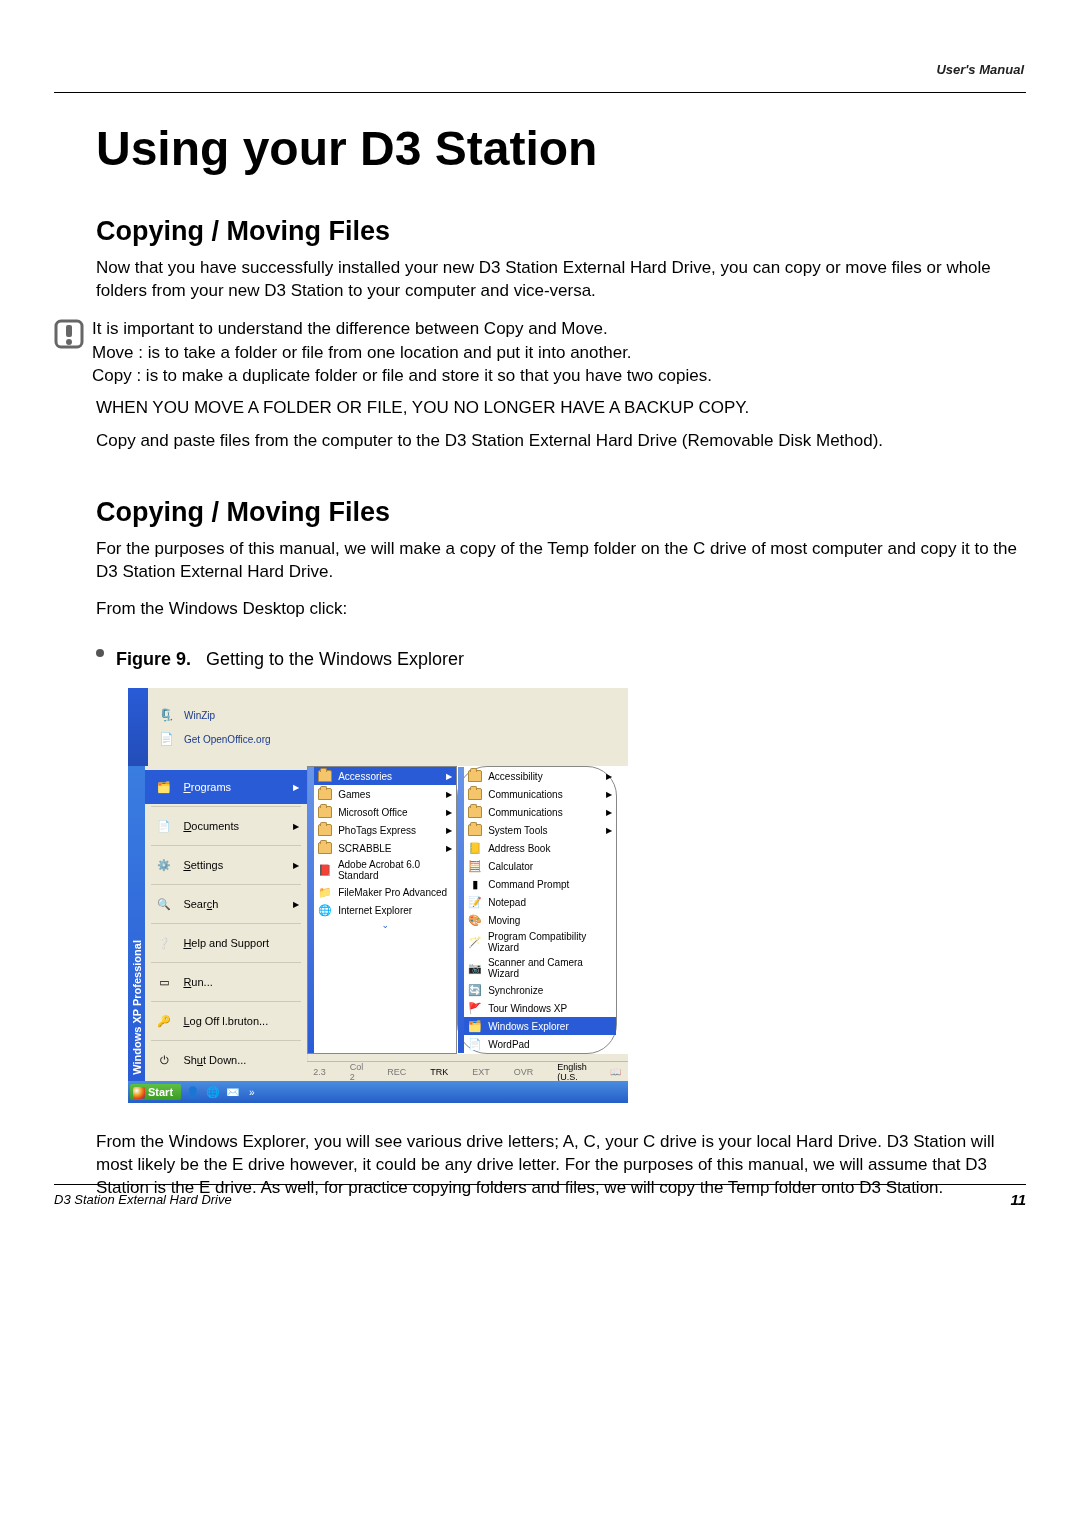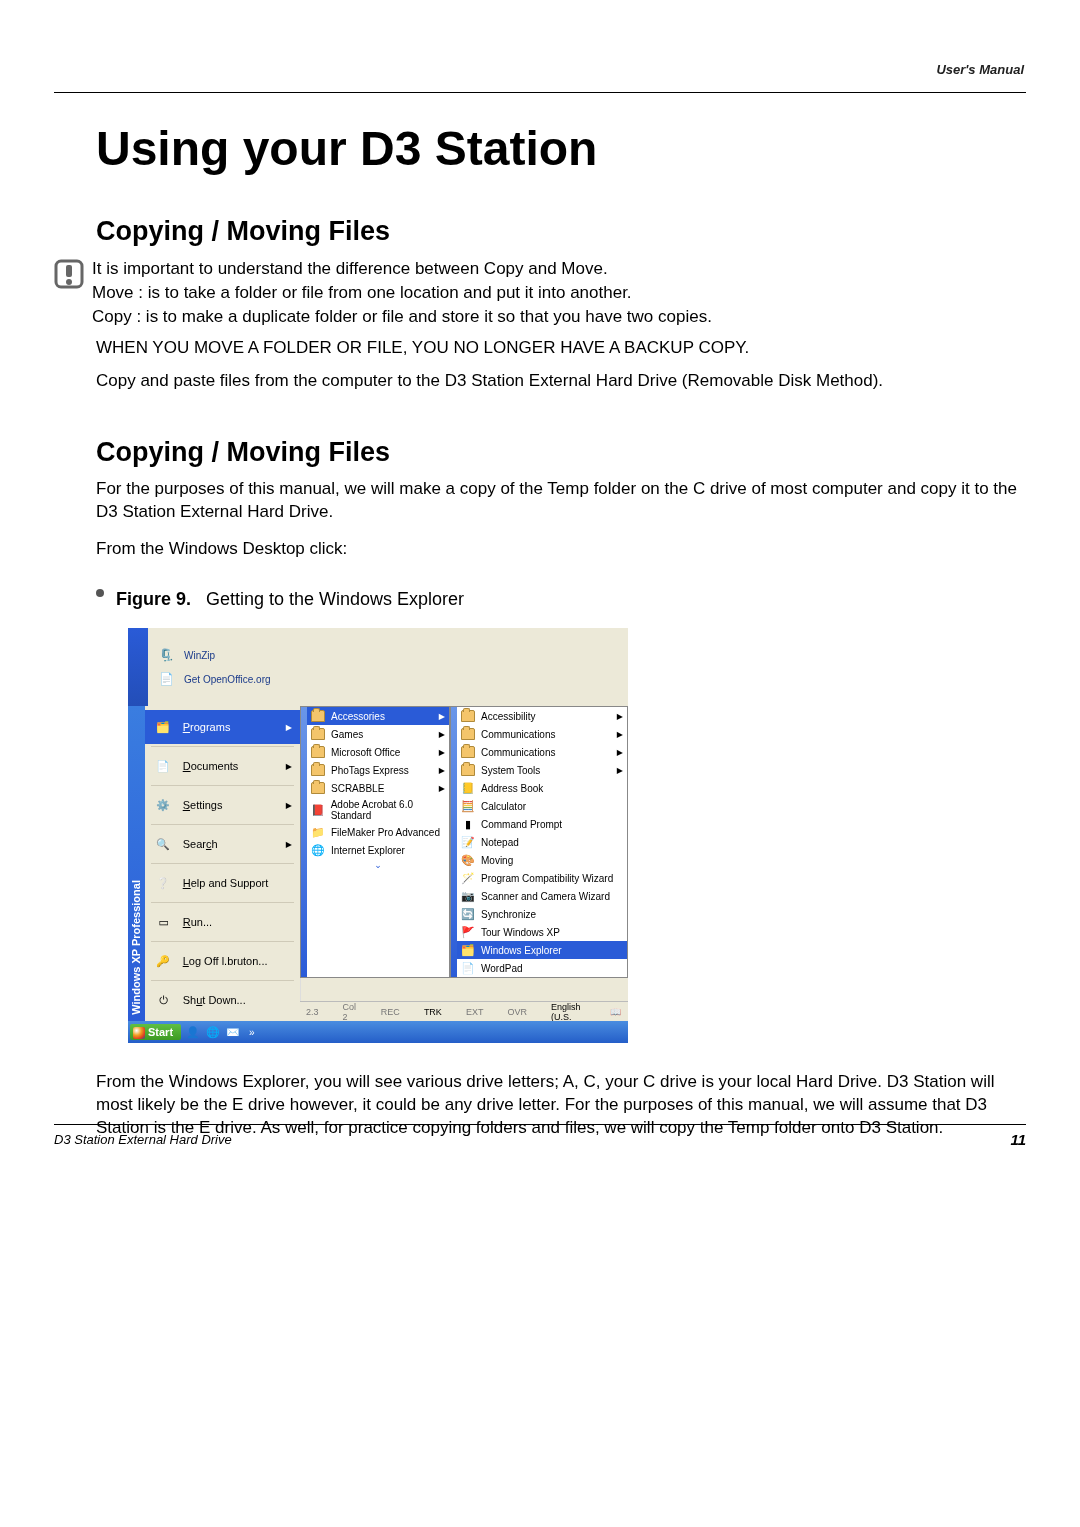--- a/index.html
+++ b/index.html
@@ -265,6 +265,7 @@
   <h1 class="main-title">Using your D3 Station</h1>
 
   <h2 class="section-title">Copying / Moving Files</h2>
+  <p class="body-text">Now that you have successfully installed your new D3 Station External Hard Drive, you can copy or move files or whole folders from your new D3 Station to your computer and vice-versa.</p>
 
   <div class="notice-wrap">
     <div class="notice-icon">

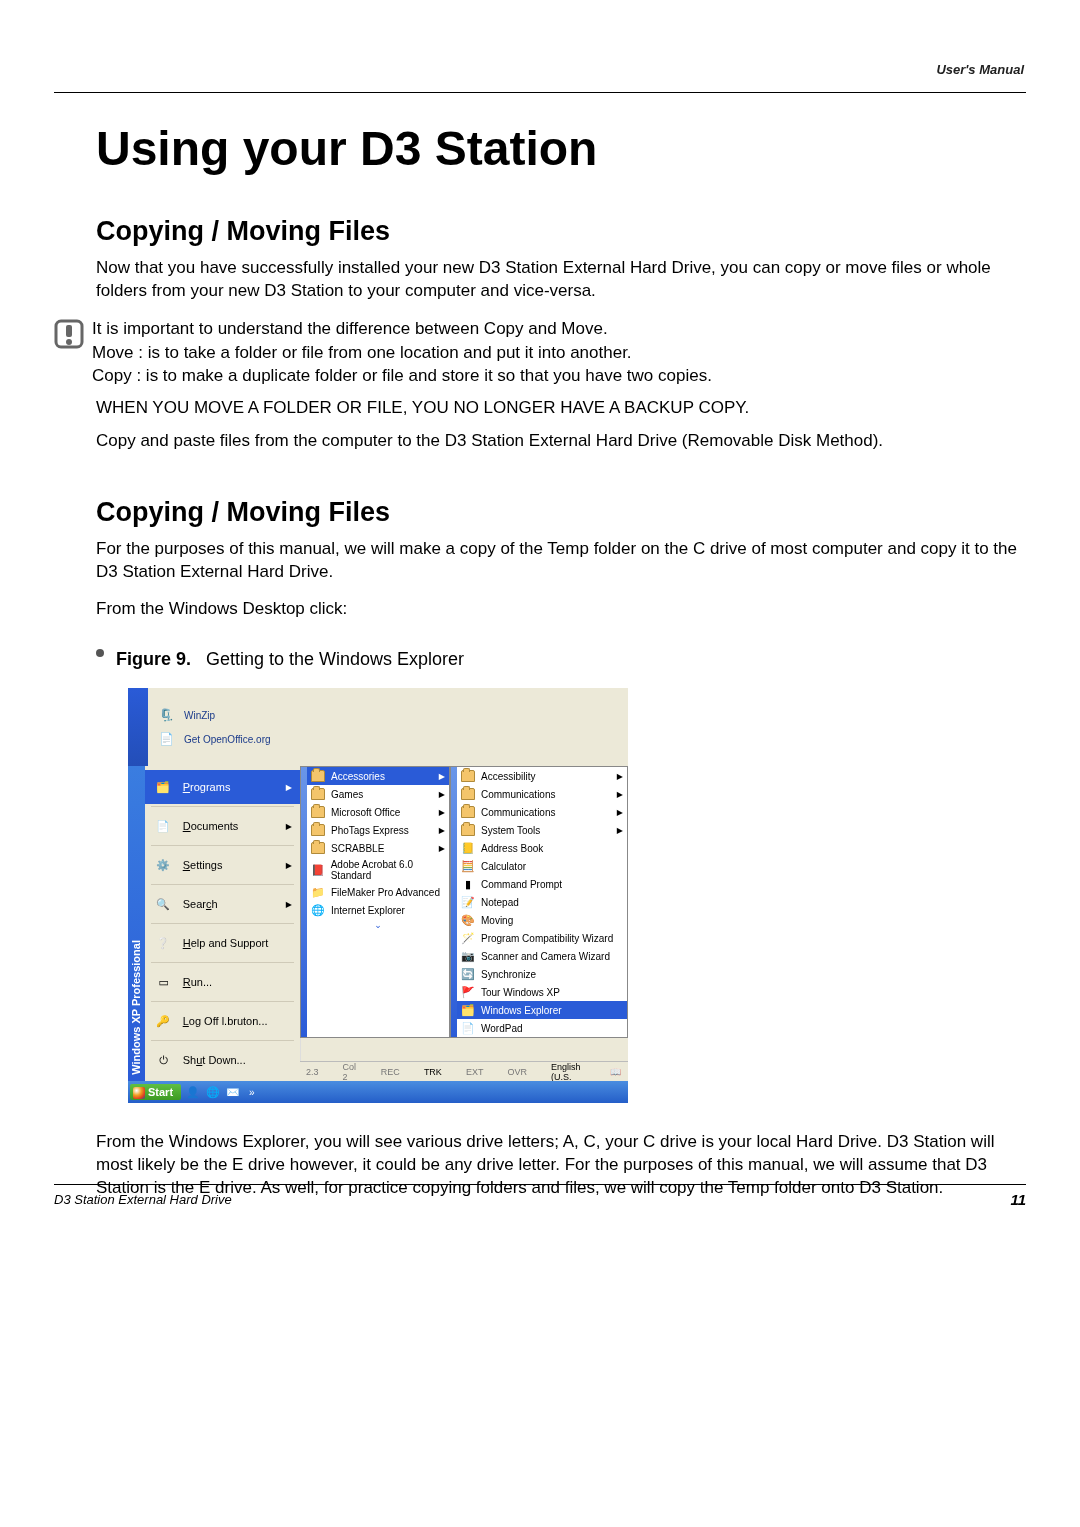--- a/index.html
+++ b/index.html
@@ -202,7 +202,7 @@
     .sub-item.hl { background: #2a5bd7; color:#fff; }
     .sub-item.hl .tri { color:#fff; }
     .sub-item .micon { width:14px;height:14px;display:inline-flex;align-items:center;justify-content:center;font-size:11px;}
-    .submenu3 { width: 178px; }
+    .submenu3 { width: 160px; border-radius: 30px; }
     .chev { text-align:center;font-size:9px;color:#2a5bd7;padding:1px 0;}
     .statusbar {
       background: #ece9d8;

